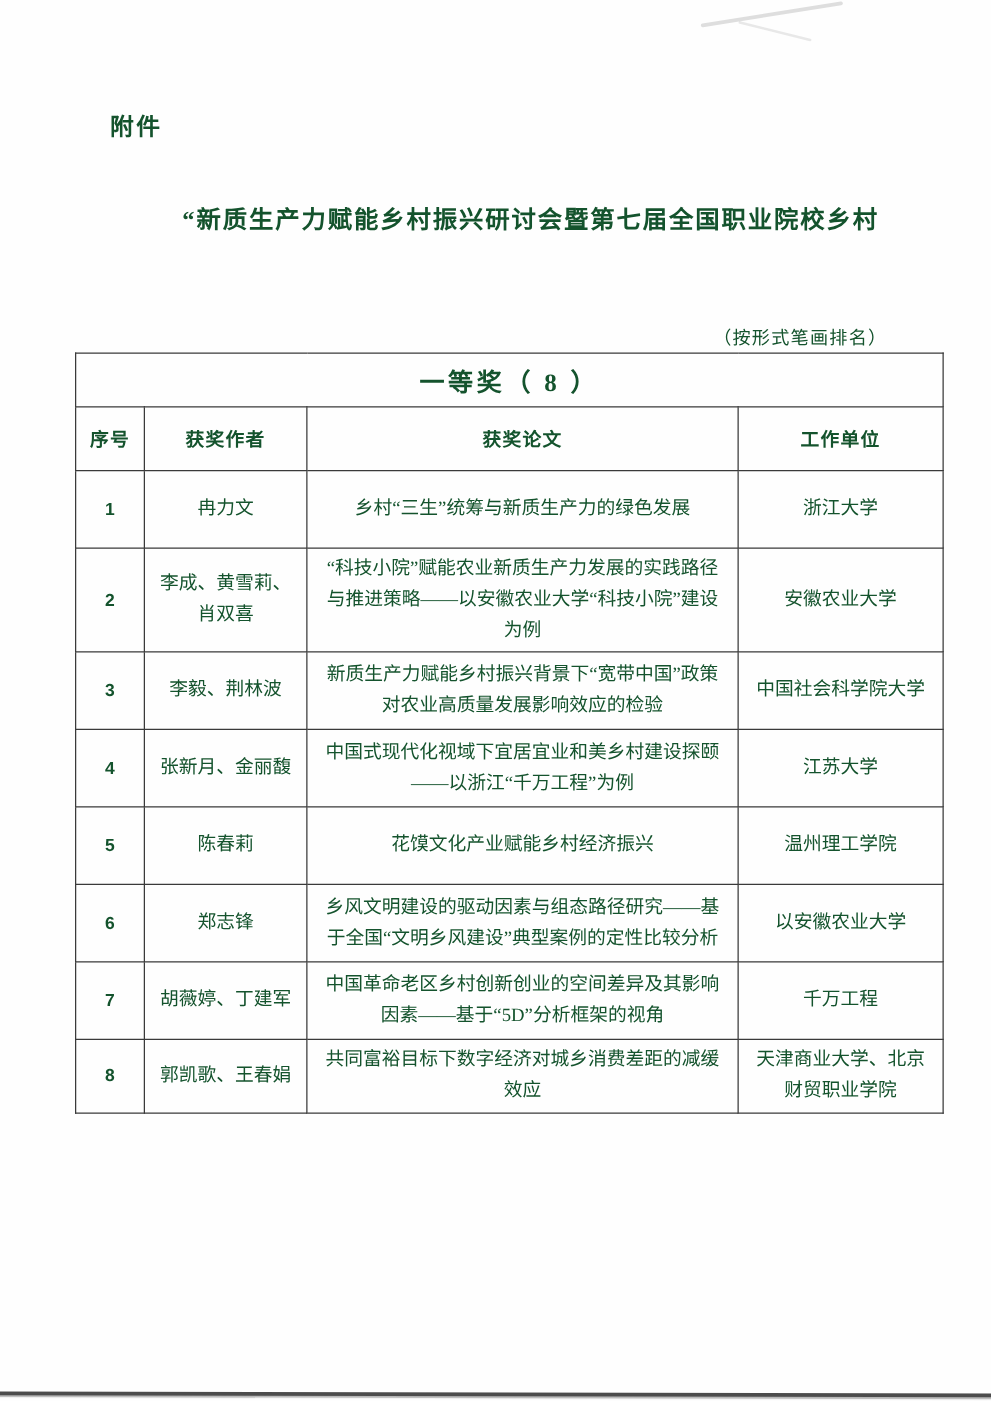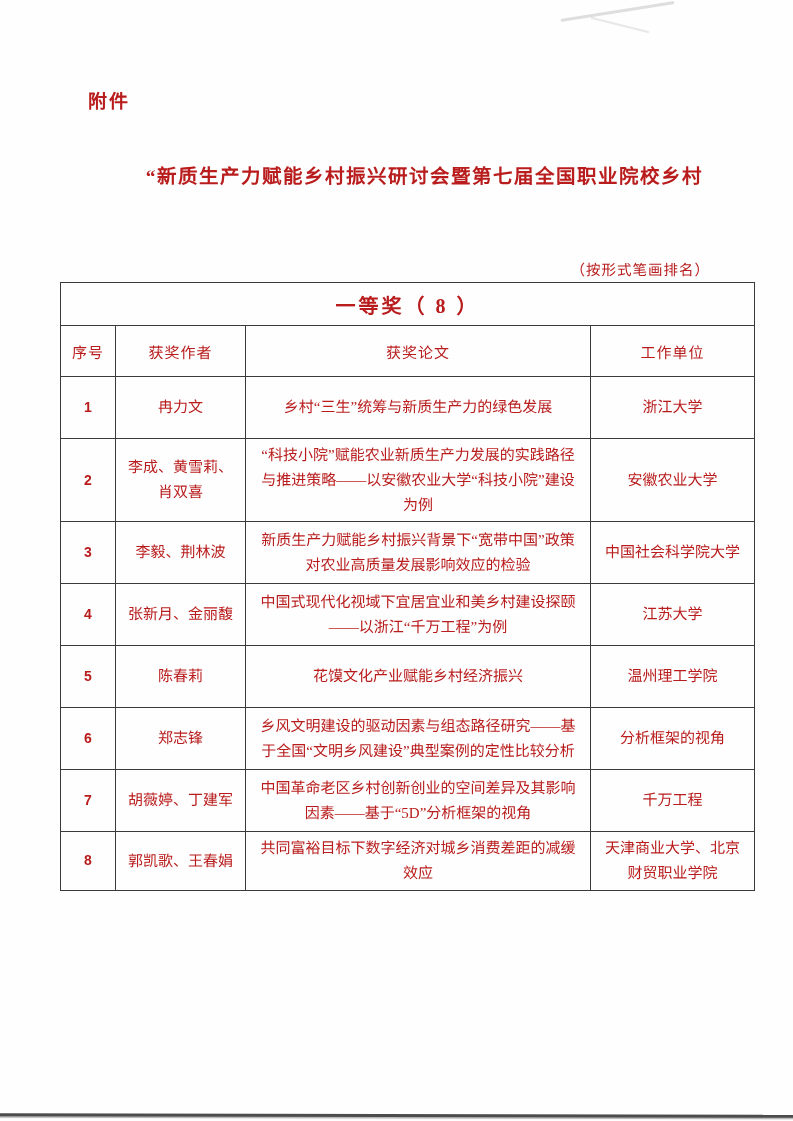--- a/index.html
+++ b/index.html
@@ -15,7 +15,7 @@
     background: #fefefe;
     overflow: hidden;
     font-family: "Liberation Serif", "DejaVu Serif", serif;
-    color: #b91c1c;
+    color: #14532d;
   }
   .attachment-label {
     position: absolute;

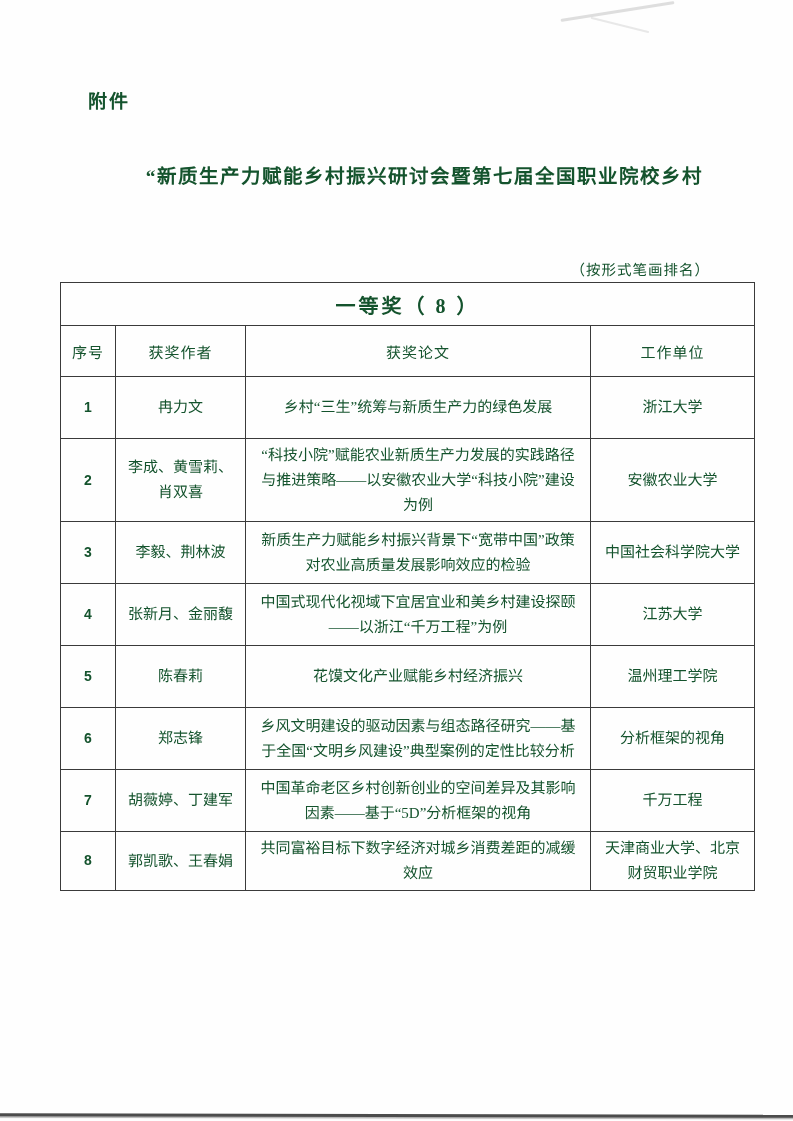--- a/index.html
+++ b/index.html
@@ -71,7 +71,7 @@
     height: 48px;
     text-align: center;
     font-size: 15px;
-    font-weight: normal;
+    font-weight: bold;
     letter-spacing: 1px;
   }
   tr.data-row { height: 62px; }

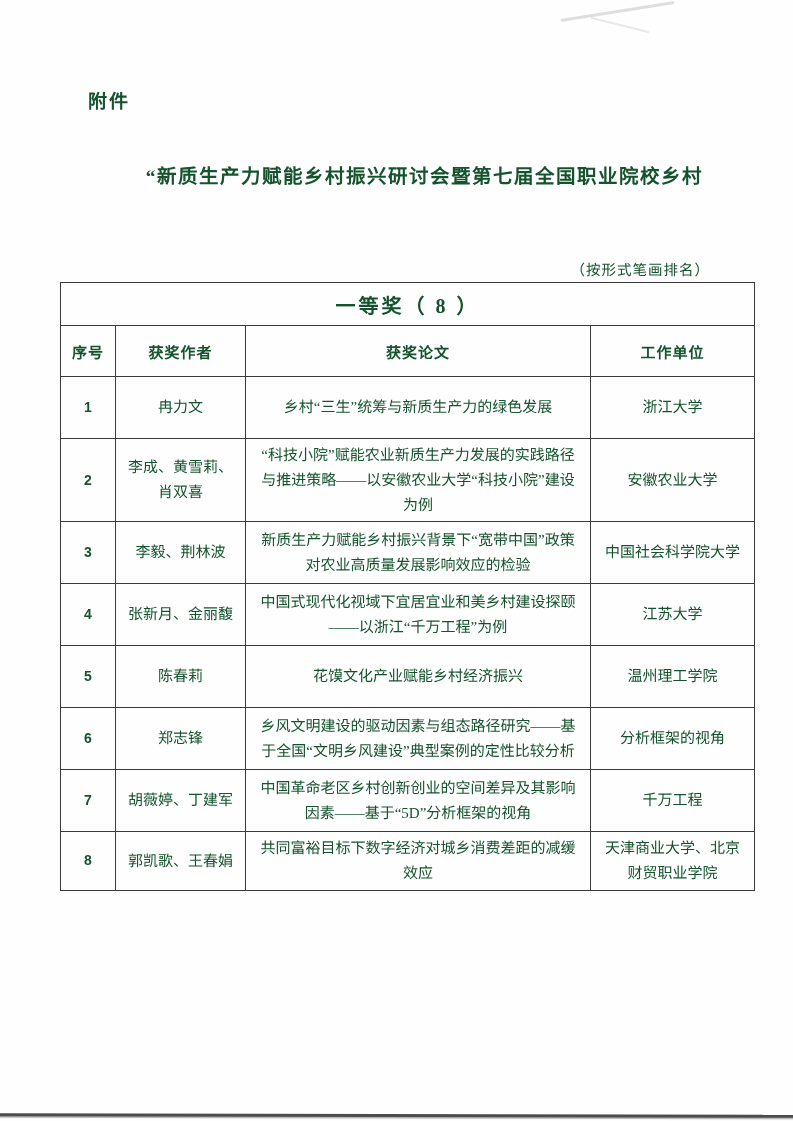--- a/index.html
+++ b/index.html
@@ -190,7 +190,7 @@
     <td class="cell-no">6</td>
     <td class="cell-authors">郑志锋</td>
     <td class="cell-paper">乡风文明建设的驱动因素与组态路径研究——基于全国“文明乡风建设”典型案例的定性比较分析</td>
-    <td class="cell-affiliation">分析框架的视角</td>
+    <td class="cell-affiliation">以安徽农业大学</td>
   </tr>
         <tr class="data-row">
     <td class="cell-no">7</td>

